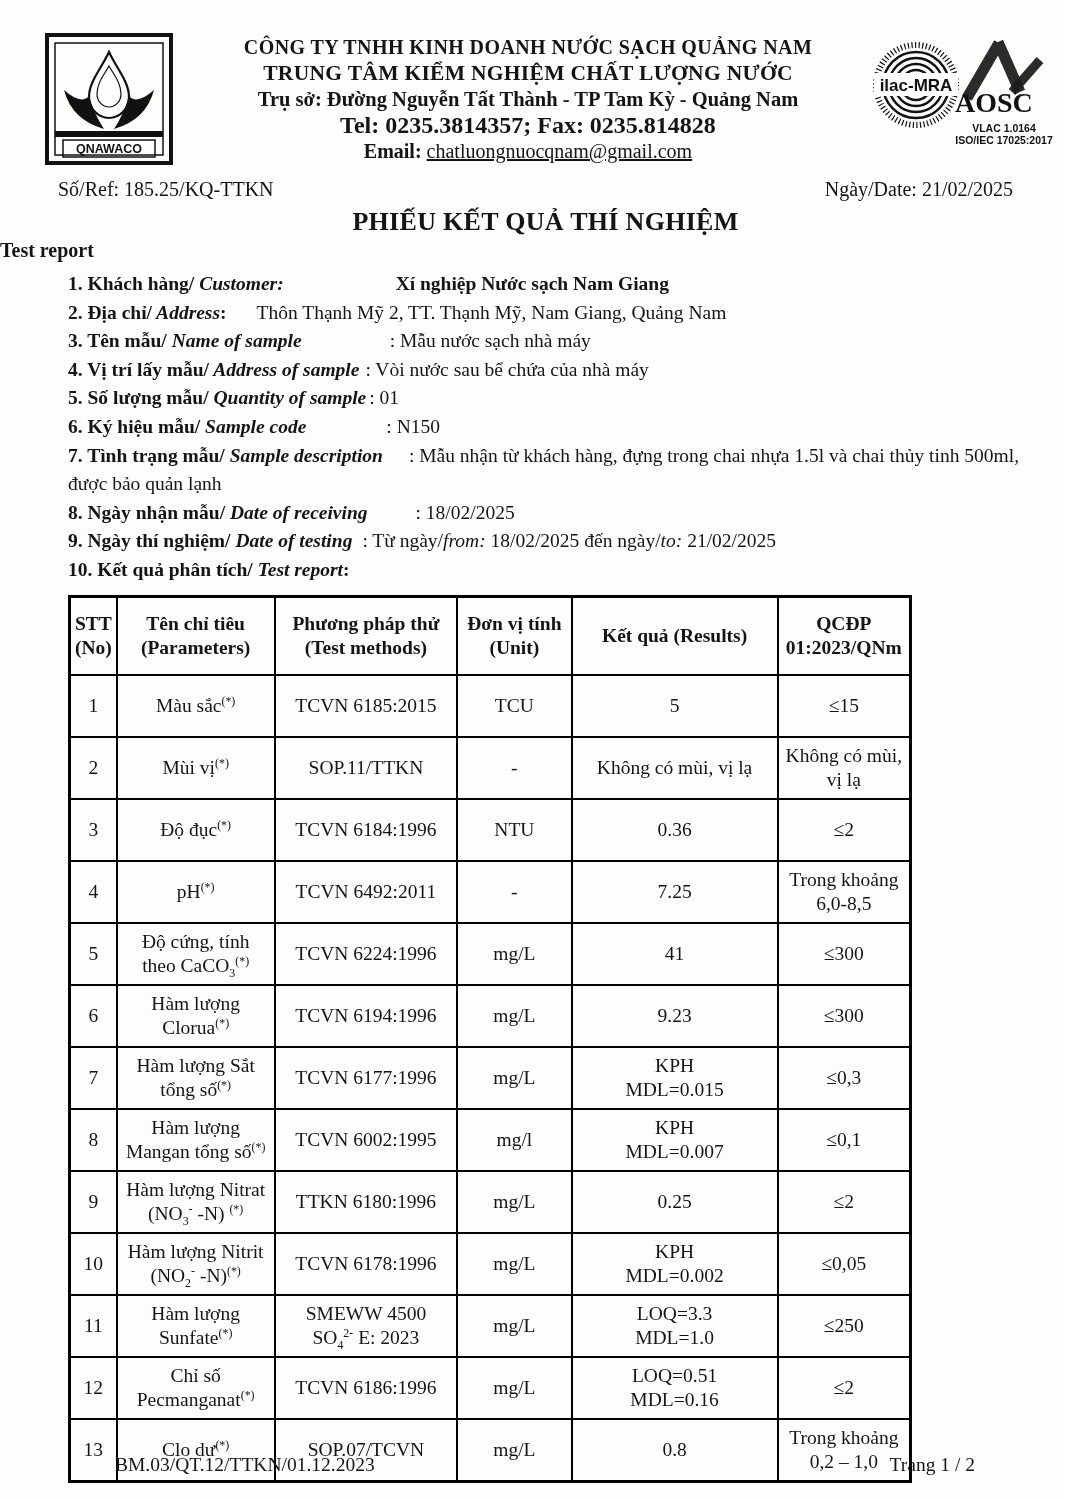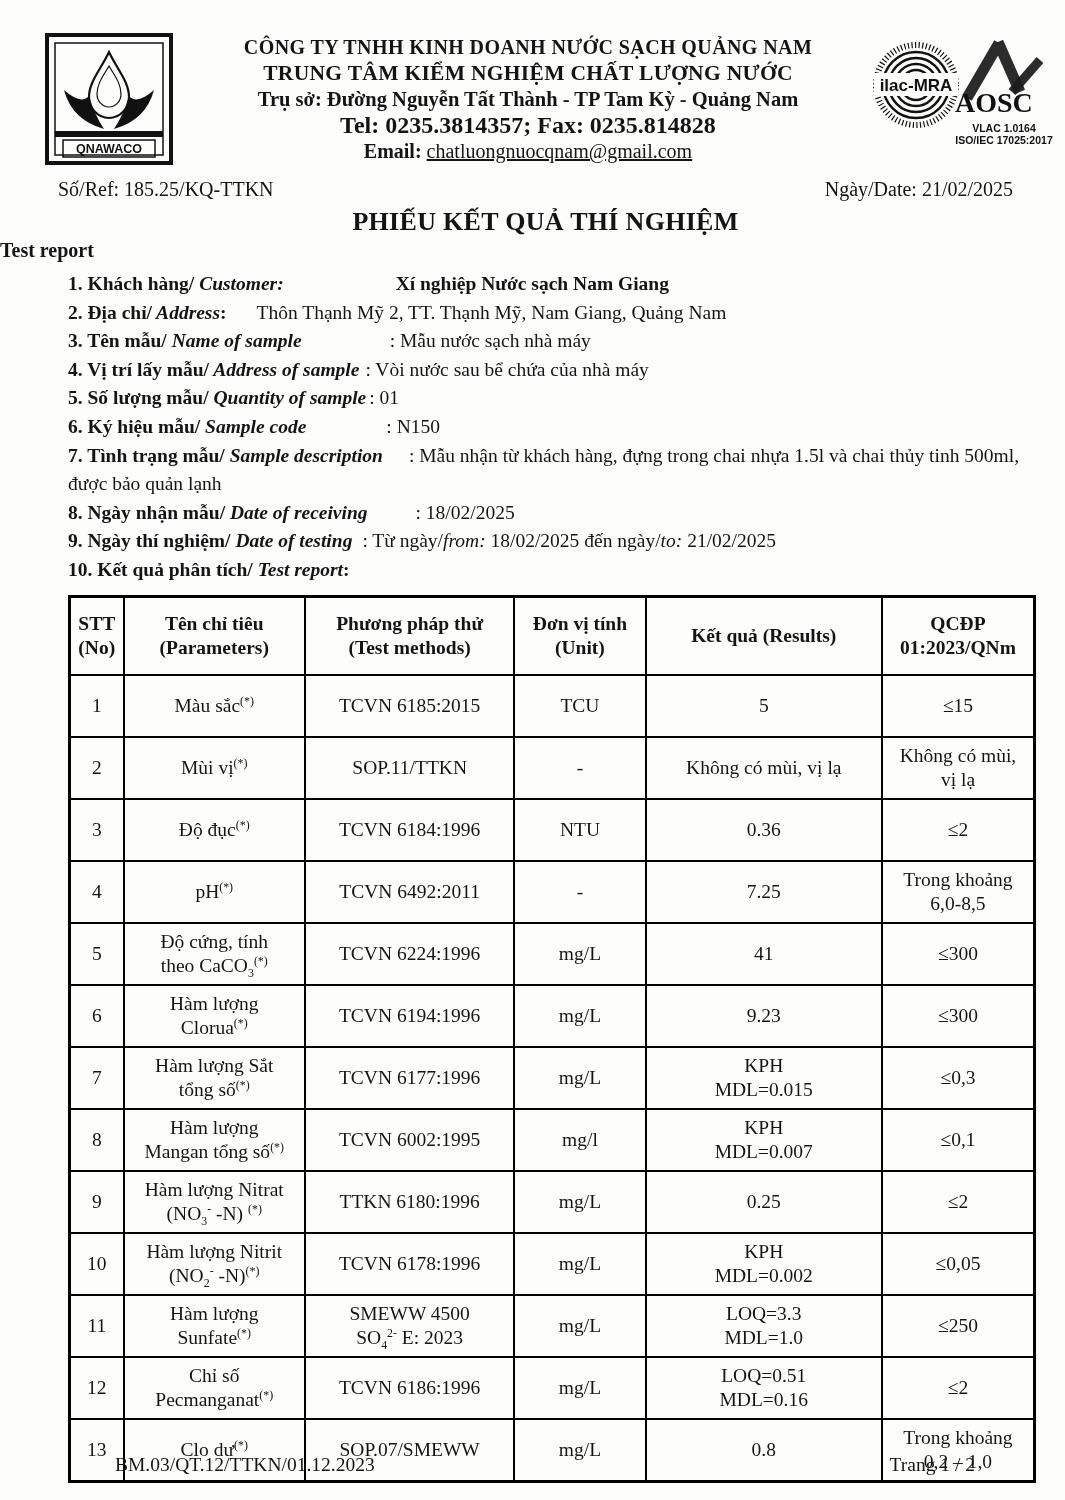--- a/index.html
+++ b/index.html
@@ -44,7 +44,7 @@
   .g8{margin-left:48px;}
   .g9{margin-left:10px;}
   
-  table.res{border-collapse:collapse;margin:10px 52px 0 68px;width:968px;table-layout:fixed;
+  table.res{border-collapse:collapse;margin:10px 52px 0 68px;width:844px;table-layout:fixed;
             border:3px solid #000;}
   table.res th, table.res td{border:2px solid #000;text-align:center;vertical-align:middle;
             font-size:19.5px;padding:5px 4px;line-height:24px;}

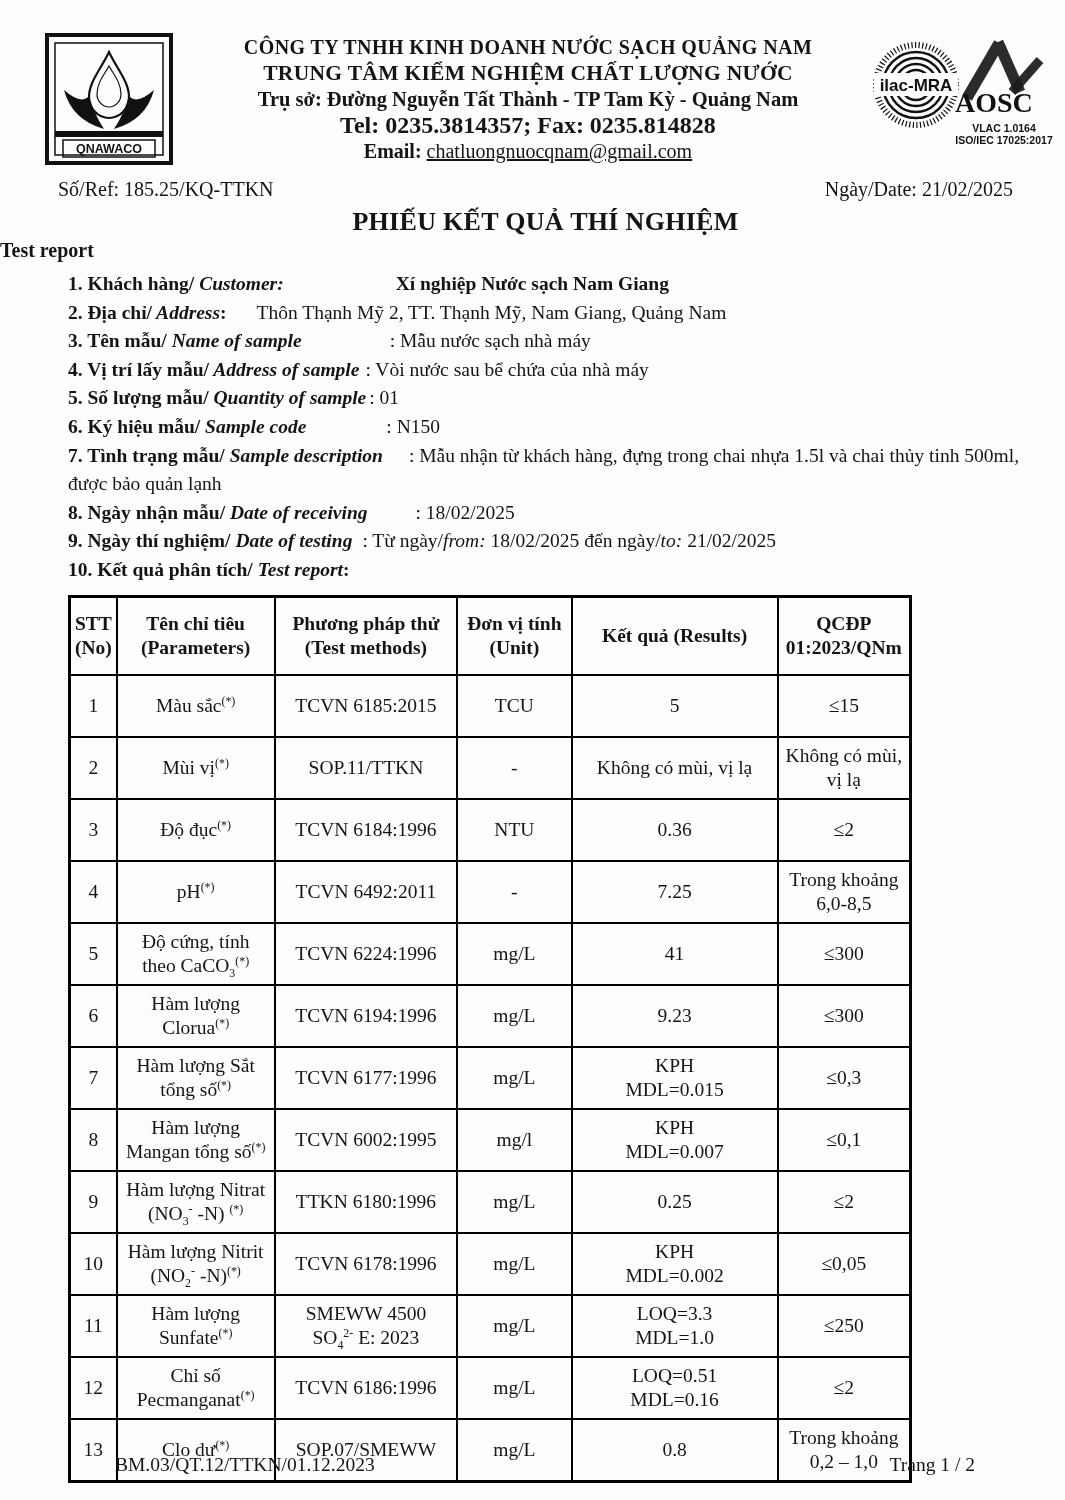--- a/index.html
+++ b/index.html
@@ -384,7 +384,7 @@
             <div>Clo dư<sup>(*)</sup></div>
           </td>
           <td>
-            <div>SOP.07/SMEWW</div>
+            <div>SOP.07/TCVN</div>
           </td>
           <td>mg/L</td>
           <td>

